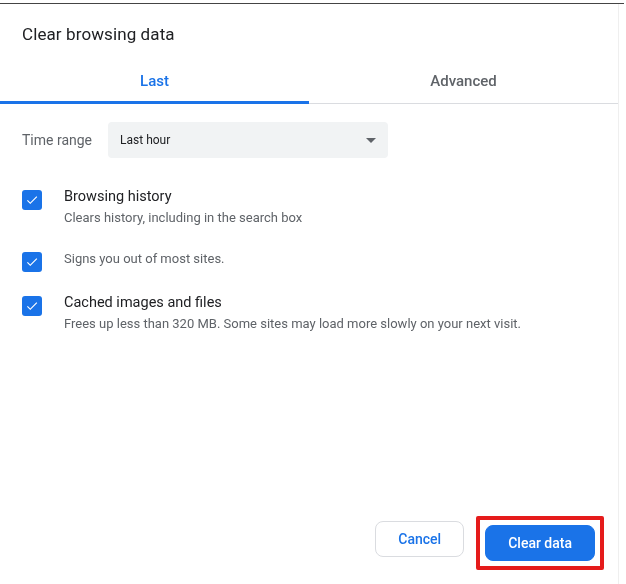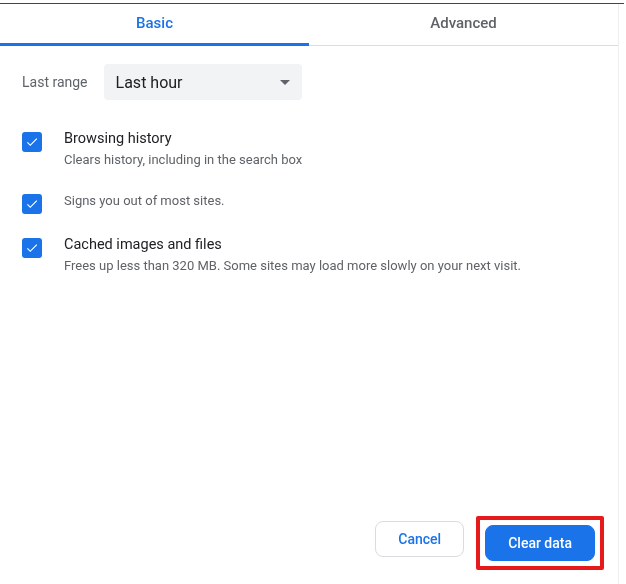--- a/index.html
+++ b/index.html
@@ -186,6 +186,7 @@
 
 <div class="dialog">
 
+  <div class="title">Clear browsing data</div>
 
   <div class="tabs">
     <div class="tab active">

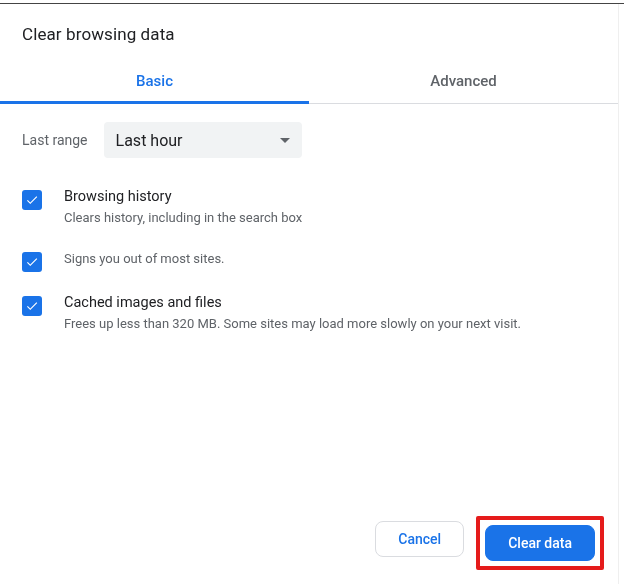--- a/index.html
+++ b/index.html
@@ -190,7 +190,7 @@
 
   <div class="tabs">
     <div class="tab active">
-      <span>Basic</span>
+      <span>Last</span>
     </div>
     <div class="tab">
       <span>Advanced</span>

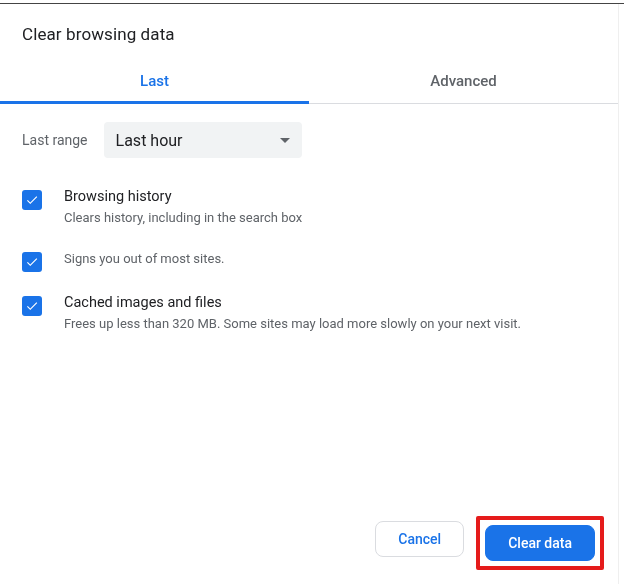--- a/index.html
+++ b/index.html
@@ -198,7 +198,7 @@
   </div>
 
   <div class="row-time">
-    <span class="time-label">Last range</span>
+    <span class="time-label">Time range</span>
     <div class="select">
       <span>Last hour</span>
       <span class="chev">

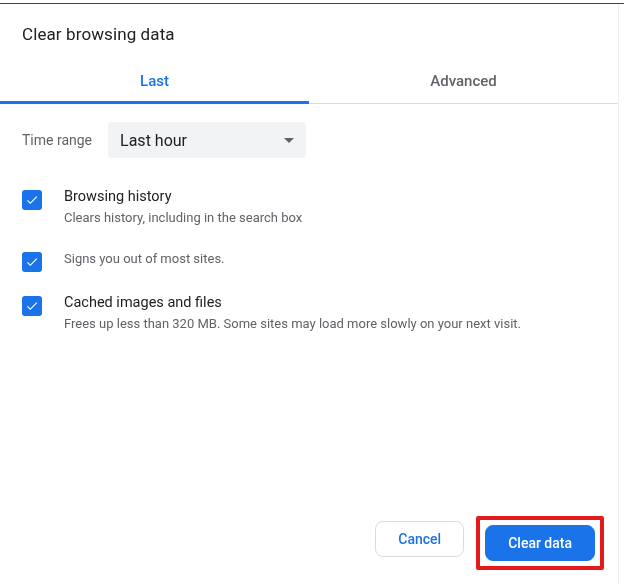--- a/index.html
+++ b/index.html
@@ -86,14 +86,14 @@
     display: flex;
     align-items: center;
     justify-content: space-between;
-    width: 198px;
+    width: 280px;
     height: 36px;
     background: var(--grey-light);
     border-radius: 4px;
     padding: 0 12px;
     box-sizing: border-box;
     color: #202124;
-    font-size: 16px;
+    font-size: 12px;
     cursor: pointer;
   }
   .select .chev {

